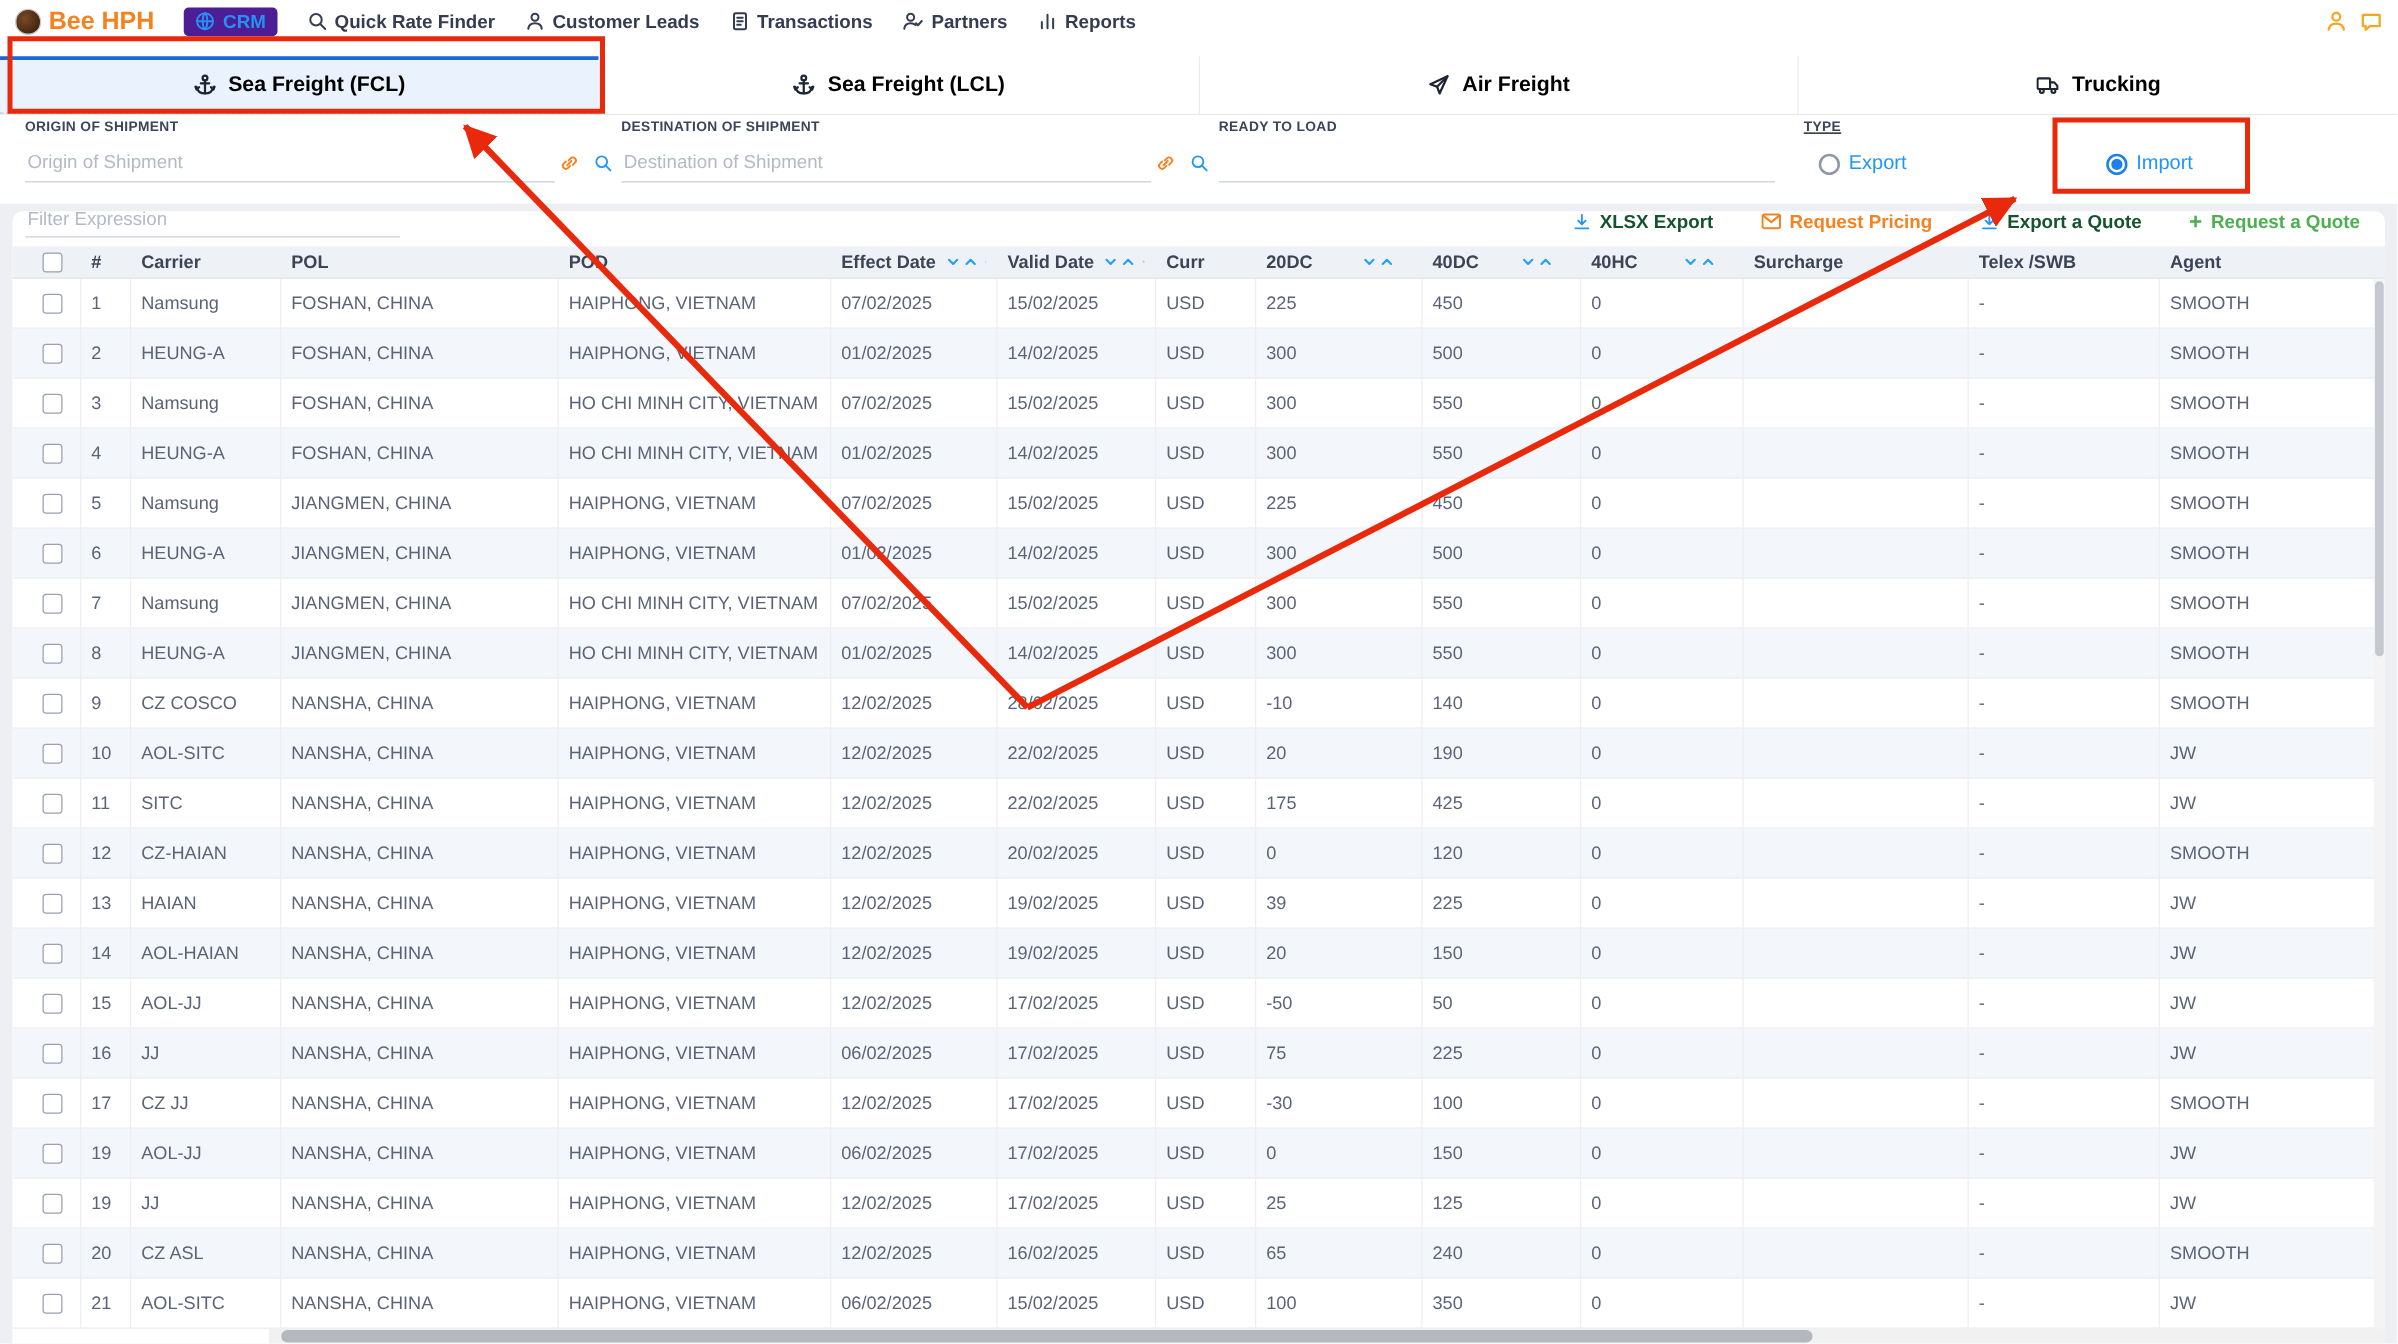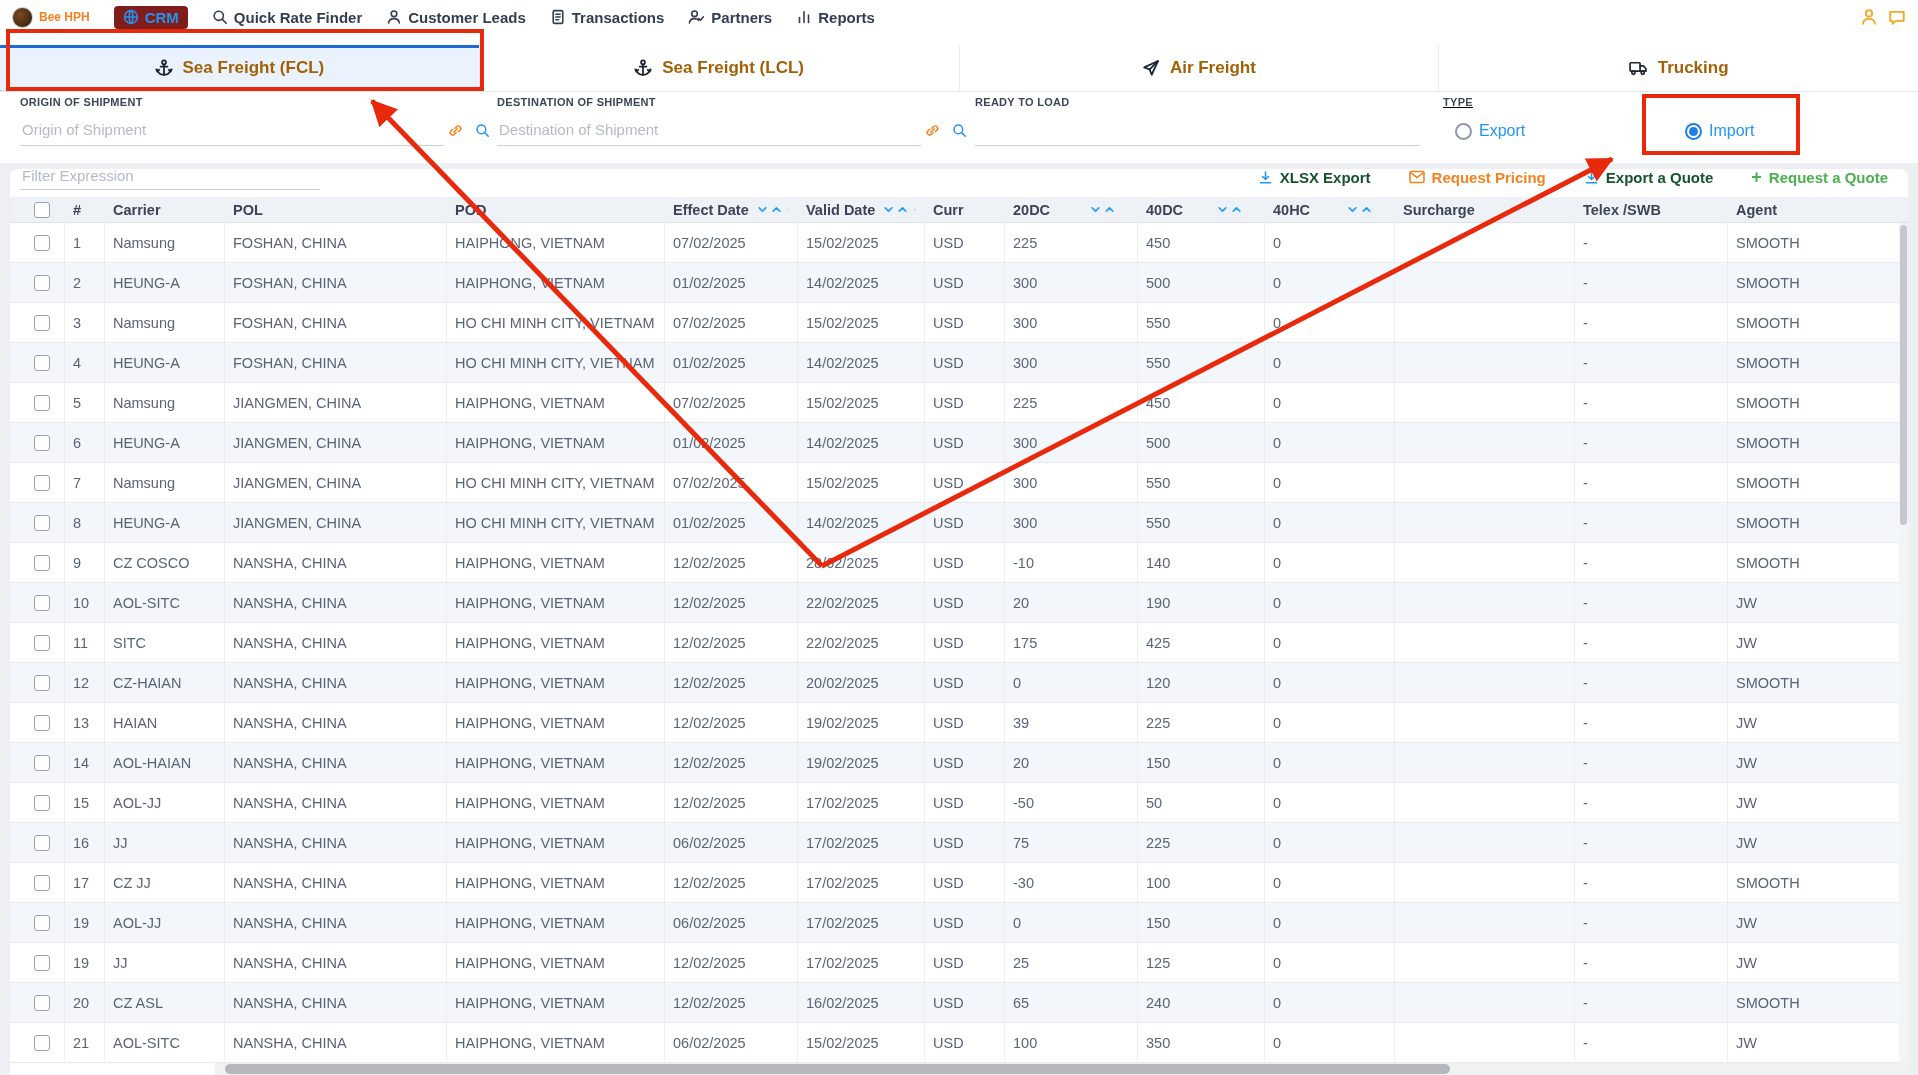--- a/index.html
+++ b/index.html
@@ -10,7 +10,7 @@
   
   .topnav { position:absolute; left:0; top:0; width:100%; height:34px; background:#fff;
     display:flex; align-items:center; padding:0 12px; gap:24px; z-index:5; }
-  .brand { display:flex; align-items:center; gap:6px; font-size:12px; font-weight:700; color:#f5821f; }
+  .brand { display:flex; align-items:center; gap:6px; font-size:20px; font-weight:700; color:#f5821f; }
   .logo { width:21px; height:21px; border-radius:50%; background:radial-gradient(circle at 35% 35%, #7a4a22, #2e1a0c); border:1px solid #c8c8c8; }
   .nav-item { display:flex; align-items:center; gap:6px; font-size:15px; font-weight:600; color:#343c52; cursor:pointer; }
   .nav-item svg { stroke:#343c52; }

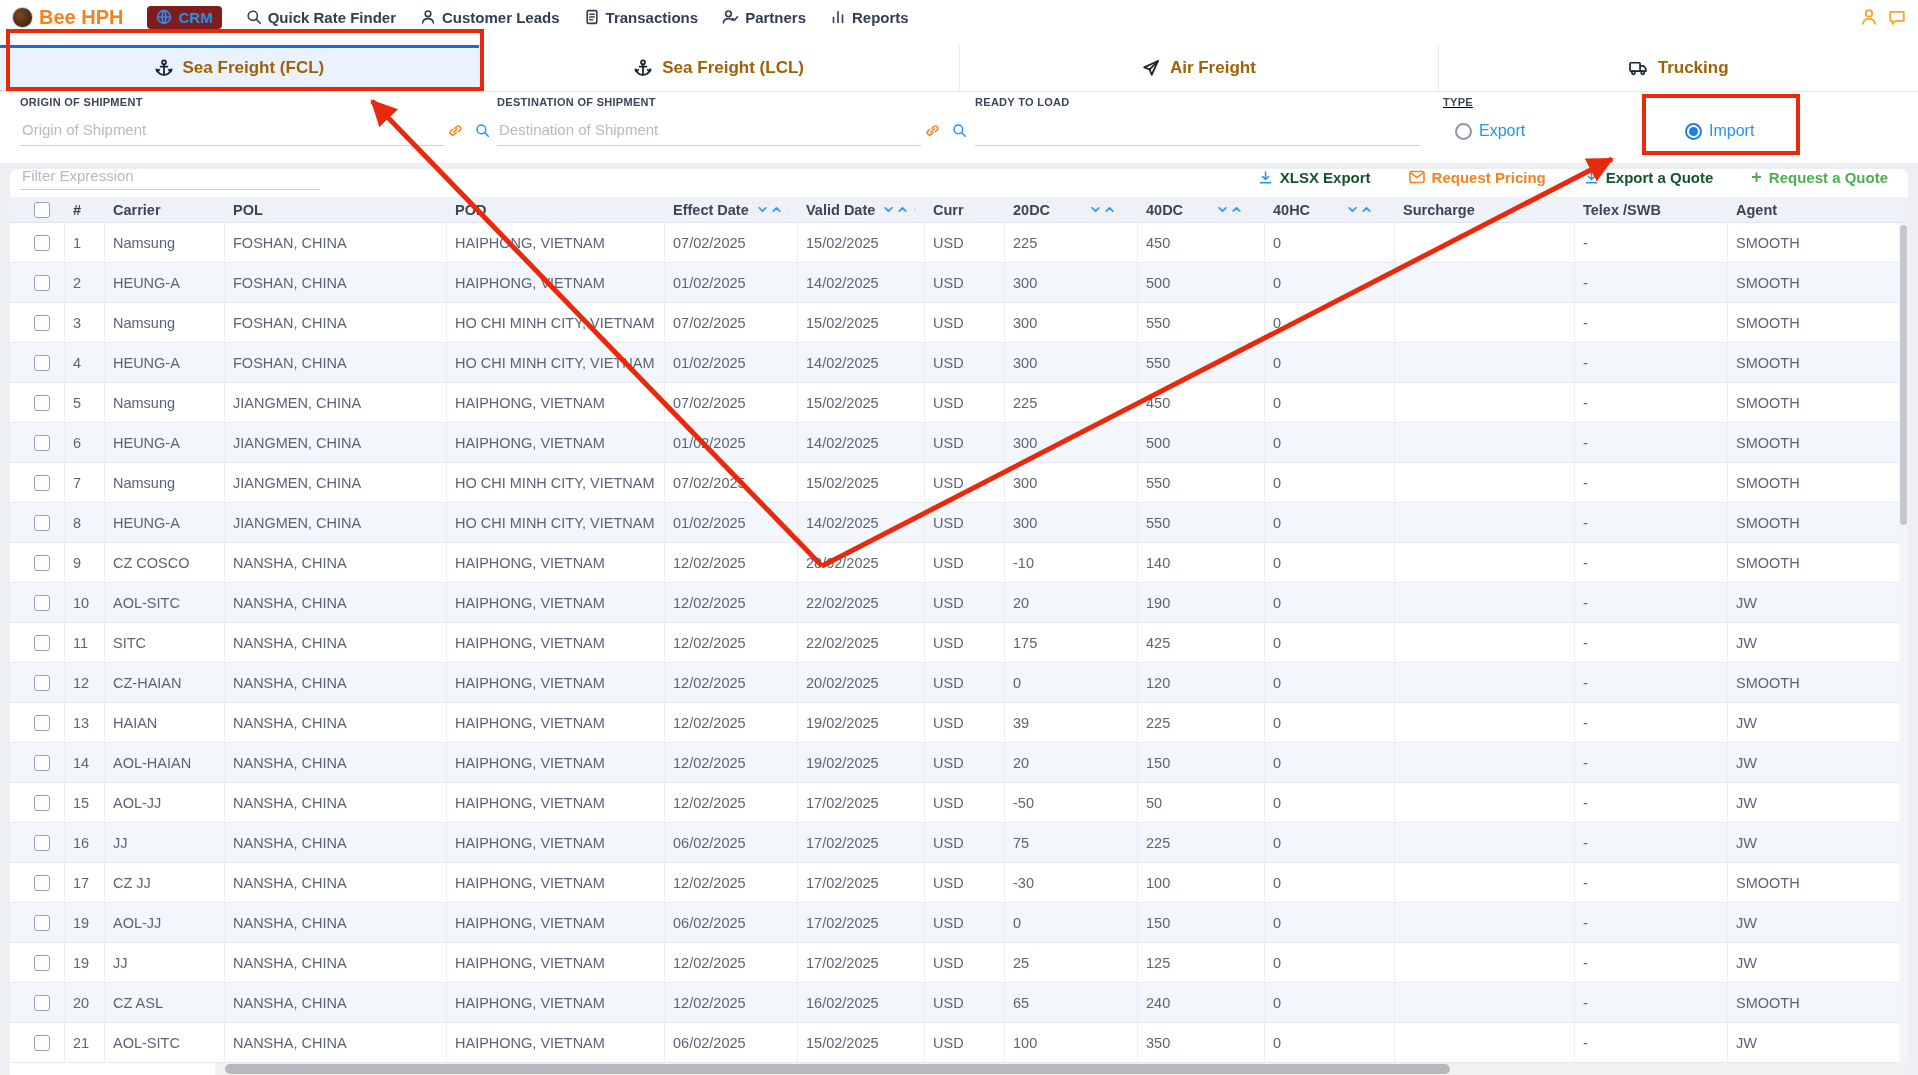--- a/index.html
+++ b/index.html
@@ -14,7 +14,7 @@
   .logo { width:21px; height:21px; border-radius:50%; background:radial-gradient(circle at 35% 35%, #7a4a22, #2e1a0c); border:1px solid #c8c8c8; }
   .nav-item { display:flex; align-items:center; gap:6px; font-size:15px; font-weight:600; color:#343c52; cursor:pointer; }
   .nav-item svg { stroke:#343c52; }
-  .nav-item.chip { background:#7f1d1d; color:#2492f0; border-radius:4px; padding:3px 9px; }
+  .nav-item.chip { background:#4c1d95; color:#2492f0; border-radius:4px; padding:3px 9px; }
   .nav-item.chip svg { stroke:#2492f0; }
   .nav-right { margin-left:auto; display:flex; align-items:center; gap:10px; }
   .nav-right svg { stroke:#f5a623; }

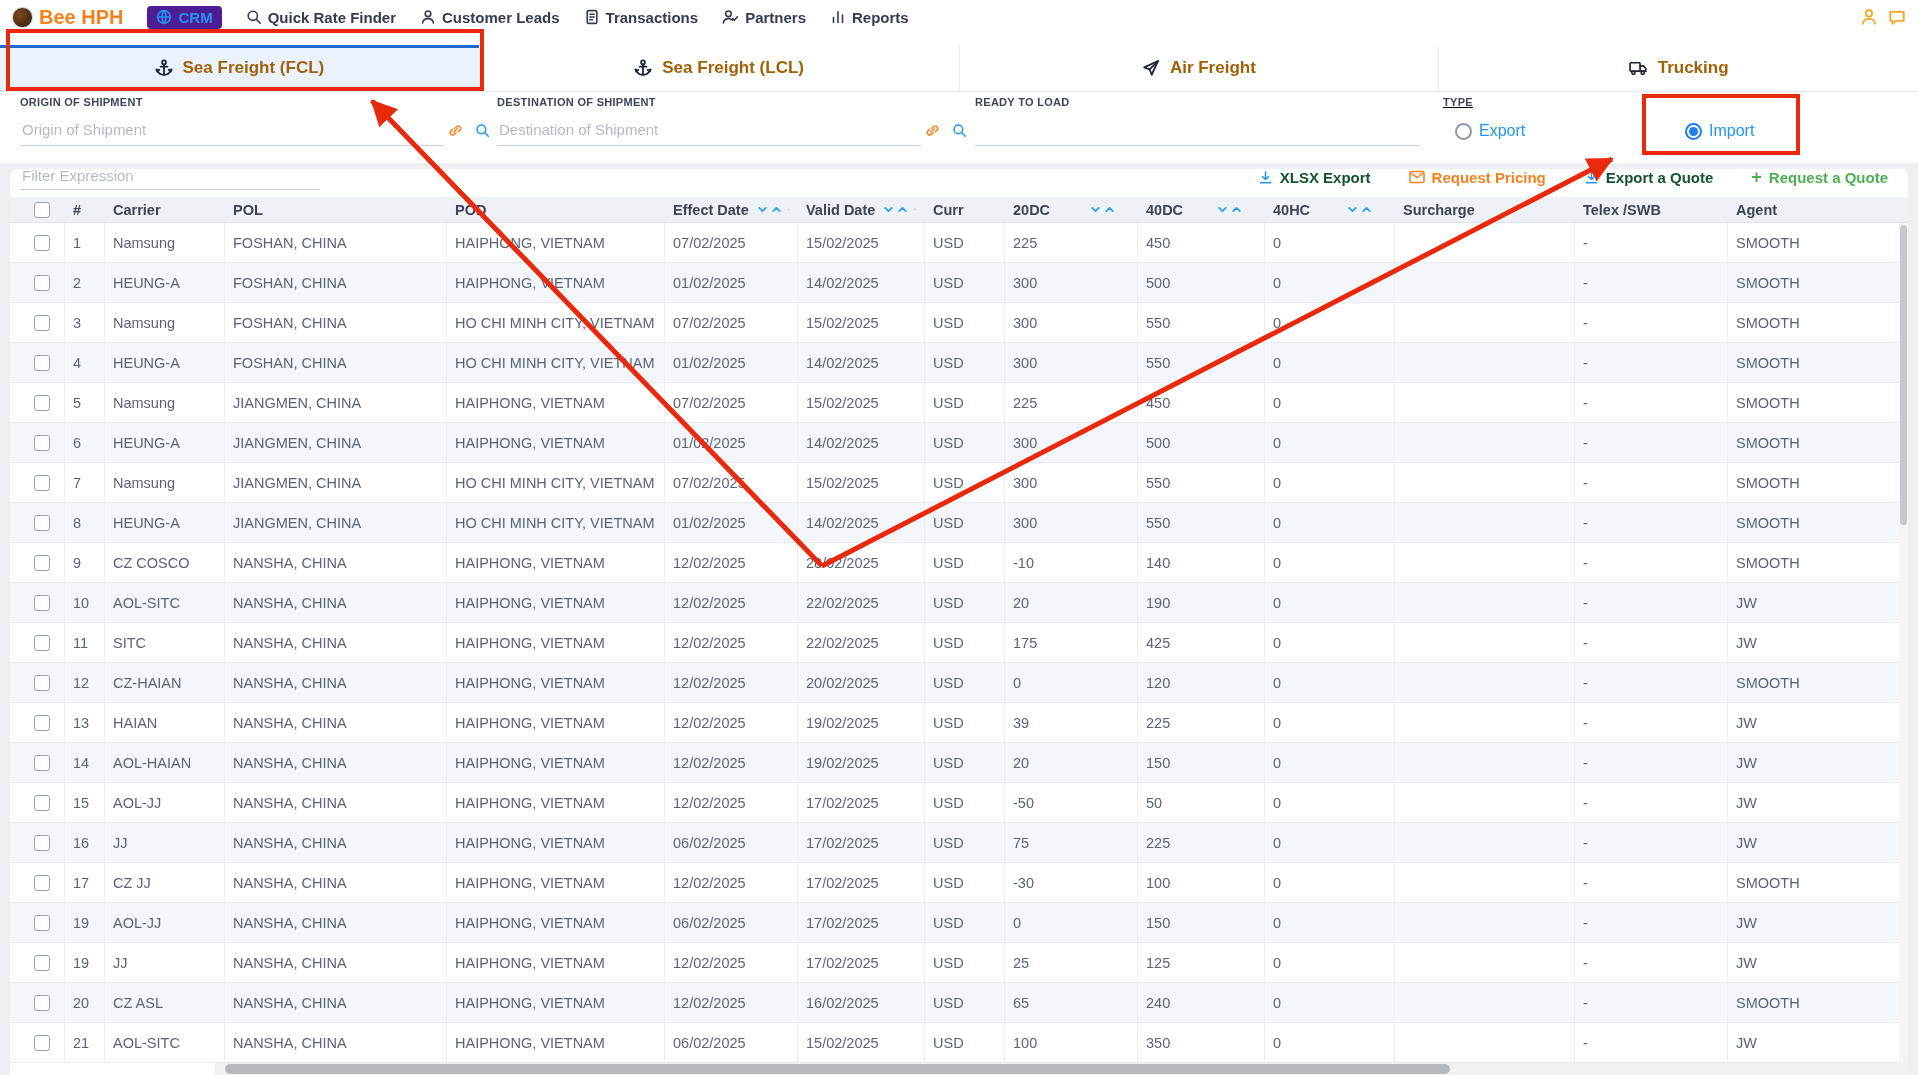--- a/index.html
+++ b/index.html
@@ -23,7 +23,7 @@
   
   .tabs { position:absolute; left:0; top:34px; width:100%; height:58px; display:flex; background:#fff; border-bottom:1px solid #e4e7ec; }
   .tab { flex:1 1 0; display:flex; align-items:center; justify-content:center; gap:10px;
-    font-size:17px; font-weight:700; color:#a16207; background:#fff; border-left:1px solid #e9ebf0; cursor:pointer;margin-top:11px; }
+    font-size:17px; font-weight:700; color:#000000; background:#fff; border-left:1px solid #e9ebf0; cursor:pointer;margin-top:11px; }
   .tab:first-child { border-left:none; }
   .tab svg { stroke:#1d2533; }
   .tab.active { background:#eaf2fd; box-shadow:inset 0 3px 0 #1b6ad6; border-bottom:1px dashed #c4c9d2; }

